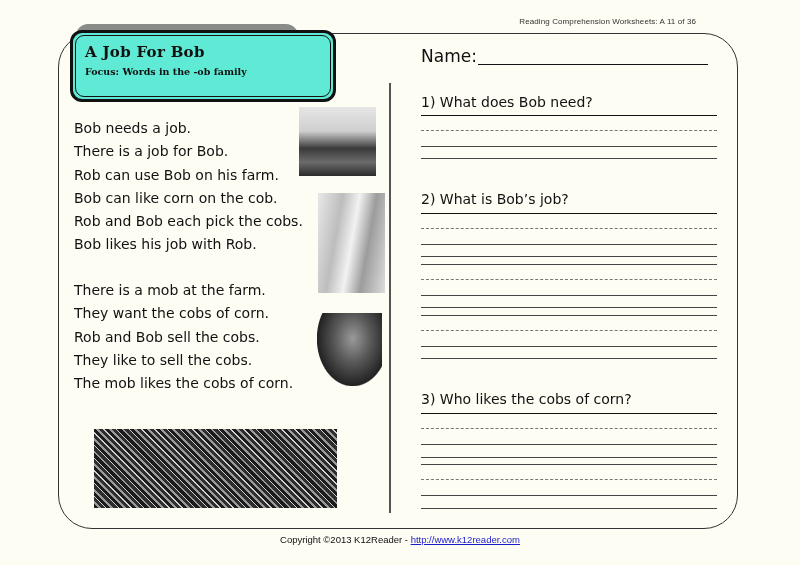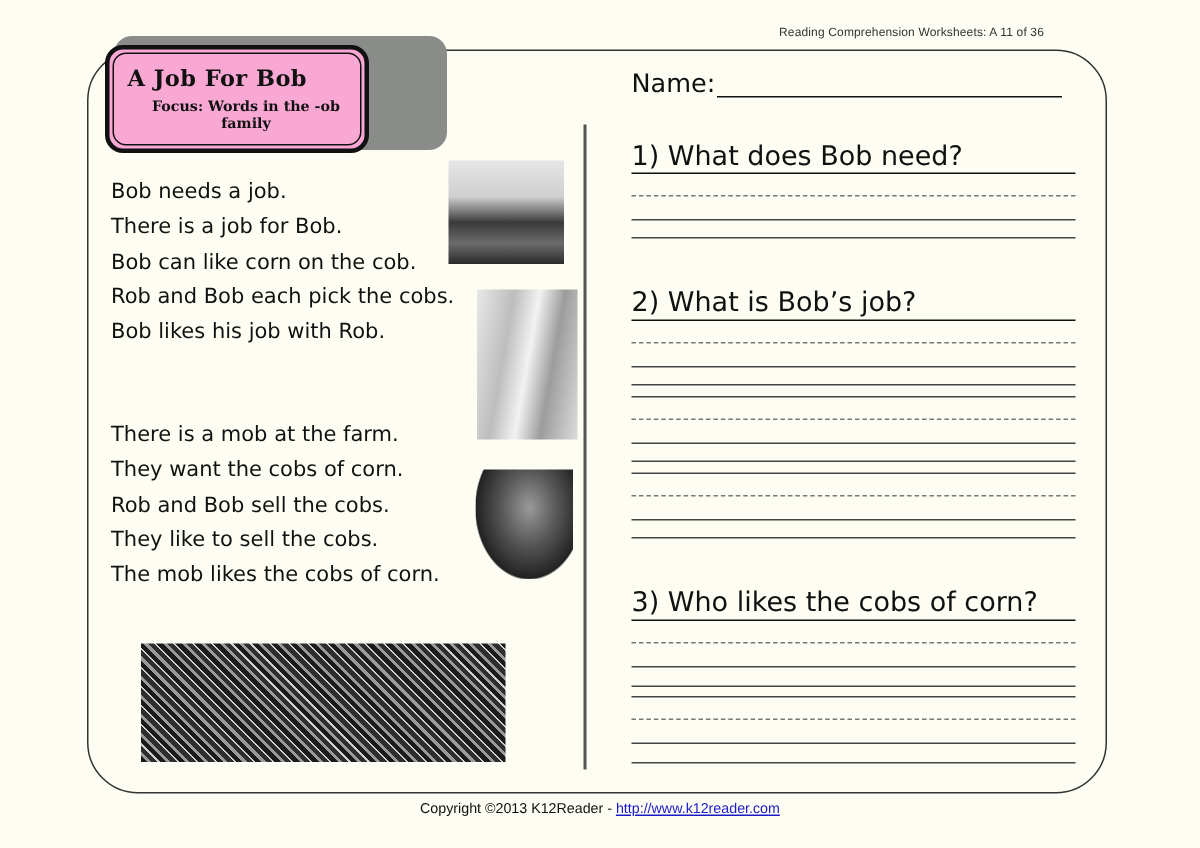--- a/index.html
+++ b/index.html
@@ -7,7 +7,7 @@
   .header-note { position:absolute; top:17px; left:0; width:696px; text-align:right; font-family:"Liberation Sans", sans-serif; font-size:8px; color:#333; letter-spacing:0.1px; }
   .page-frame { position:absolute; left:58px; top:33px; width:680px; height:496px; border:1.5px solid #333; border-radius:34px; box-sizing:border-box; }
   .title-shadow { position:absolute; left:76px; top:24px; width:222px; height:76px; background:#8a8c8a; border-radius:12px; }
-  .title-box { position:absolute; left:70px; top:30px; width:176px; height:72px; background:#f9a8d4; border:3px solid #111; border-radius:12px; box-sizing:border-box; }
+  .title-box { position:absolute; left:70px; top:30px; width:266px; height:72px; background:#5eead4; border:3px solid #111; border-radius:12px; box-sizing:border-box; }
   .title-box-inner { position:absolute; left:2px; top:2px; right:2px; bottom:2px; border:1px solid #111; border-radius:9px; }
   .title { position:absolute; left:12px; top:10px; font-family:"DejaVu Serif", serif; font-weight:bold; font-size:15px; letter-spacing:0.3px; }
   .focus { position:absolute; left:12px; top:33px; font-family:"DejaVu Serif", serif; font-weight:bold; font-size:9.5px;text-align:center; }

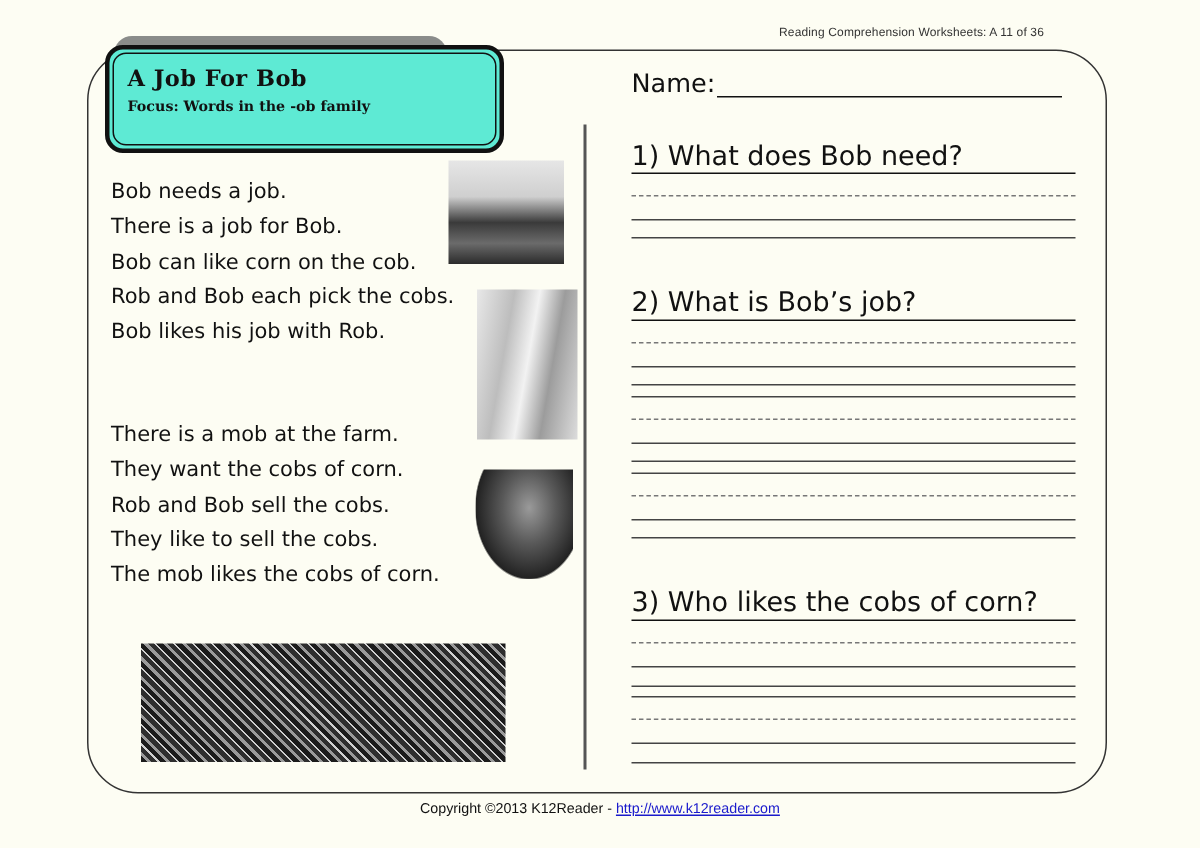--- a/index.html
+++ b/index.html
@@ -21,7 +21,7 @@
   .photo-crowd { left:94px; top:429px; width:243px; height:79px; background:repeating-linear-gradient(45deg,#1b1b1b 0 3px,#9a9a9a 3px 5px,#2e2e2e 5px 8px,#d0d0d0 8px 9px); }
   .name-label { position:absolute; left:421px; top:46px; font-size:17px; }
   .name-line { position:absolute; left:478px; top:64px; width:230px; height:0; border-top:1.3px solid #111; }
-  .question { position:absolute; left:421px; font-size:18px; }
+  .question { position:absolute; left:421px; font-size:14px; }
   .line { position:absolute; left:421px; width:296px; height:0; }
   .solid { border-top:1.3px solid #444; }
   .q-under { border-top:1.5px solid #111; }

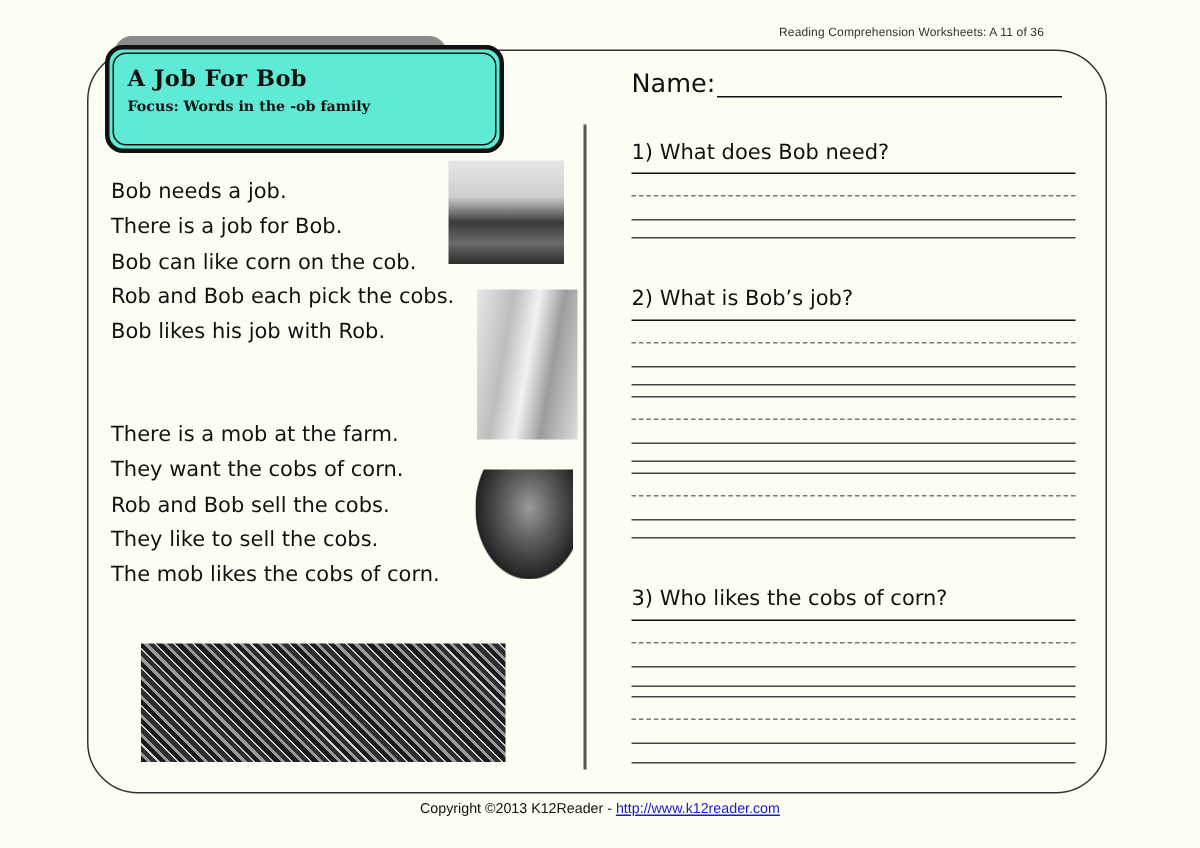--- a/index.html
+++ b/index.html
@@ -48,6 +48,7 @@
 <div class="story" style="top:117px;">
   <p>Bob needs a job.</p>
   <p>There is a job for Bob.</p>
+  <p>Rob can use Bob on his farm.</p>
   <p>Bob can like corn on the cob.</p>
   <p>Rob and Bob each pick the cobs.</p>
   <p>Bob likes his job with Rob.</p>

